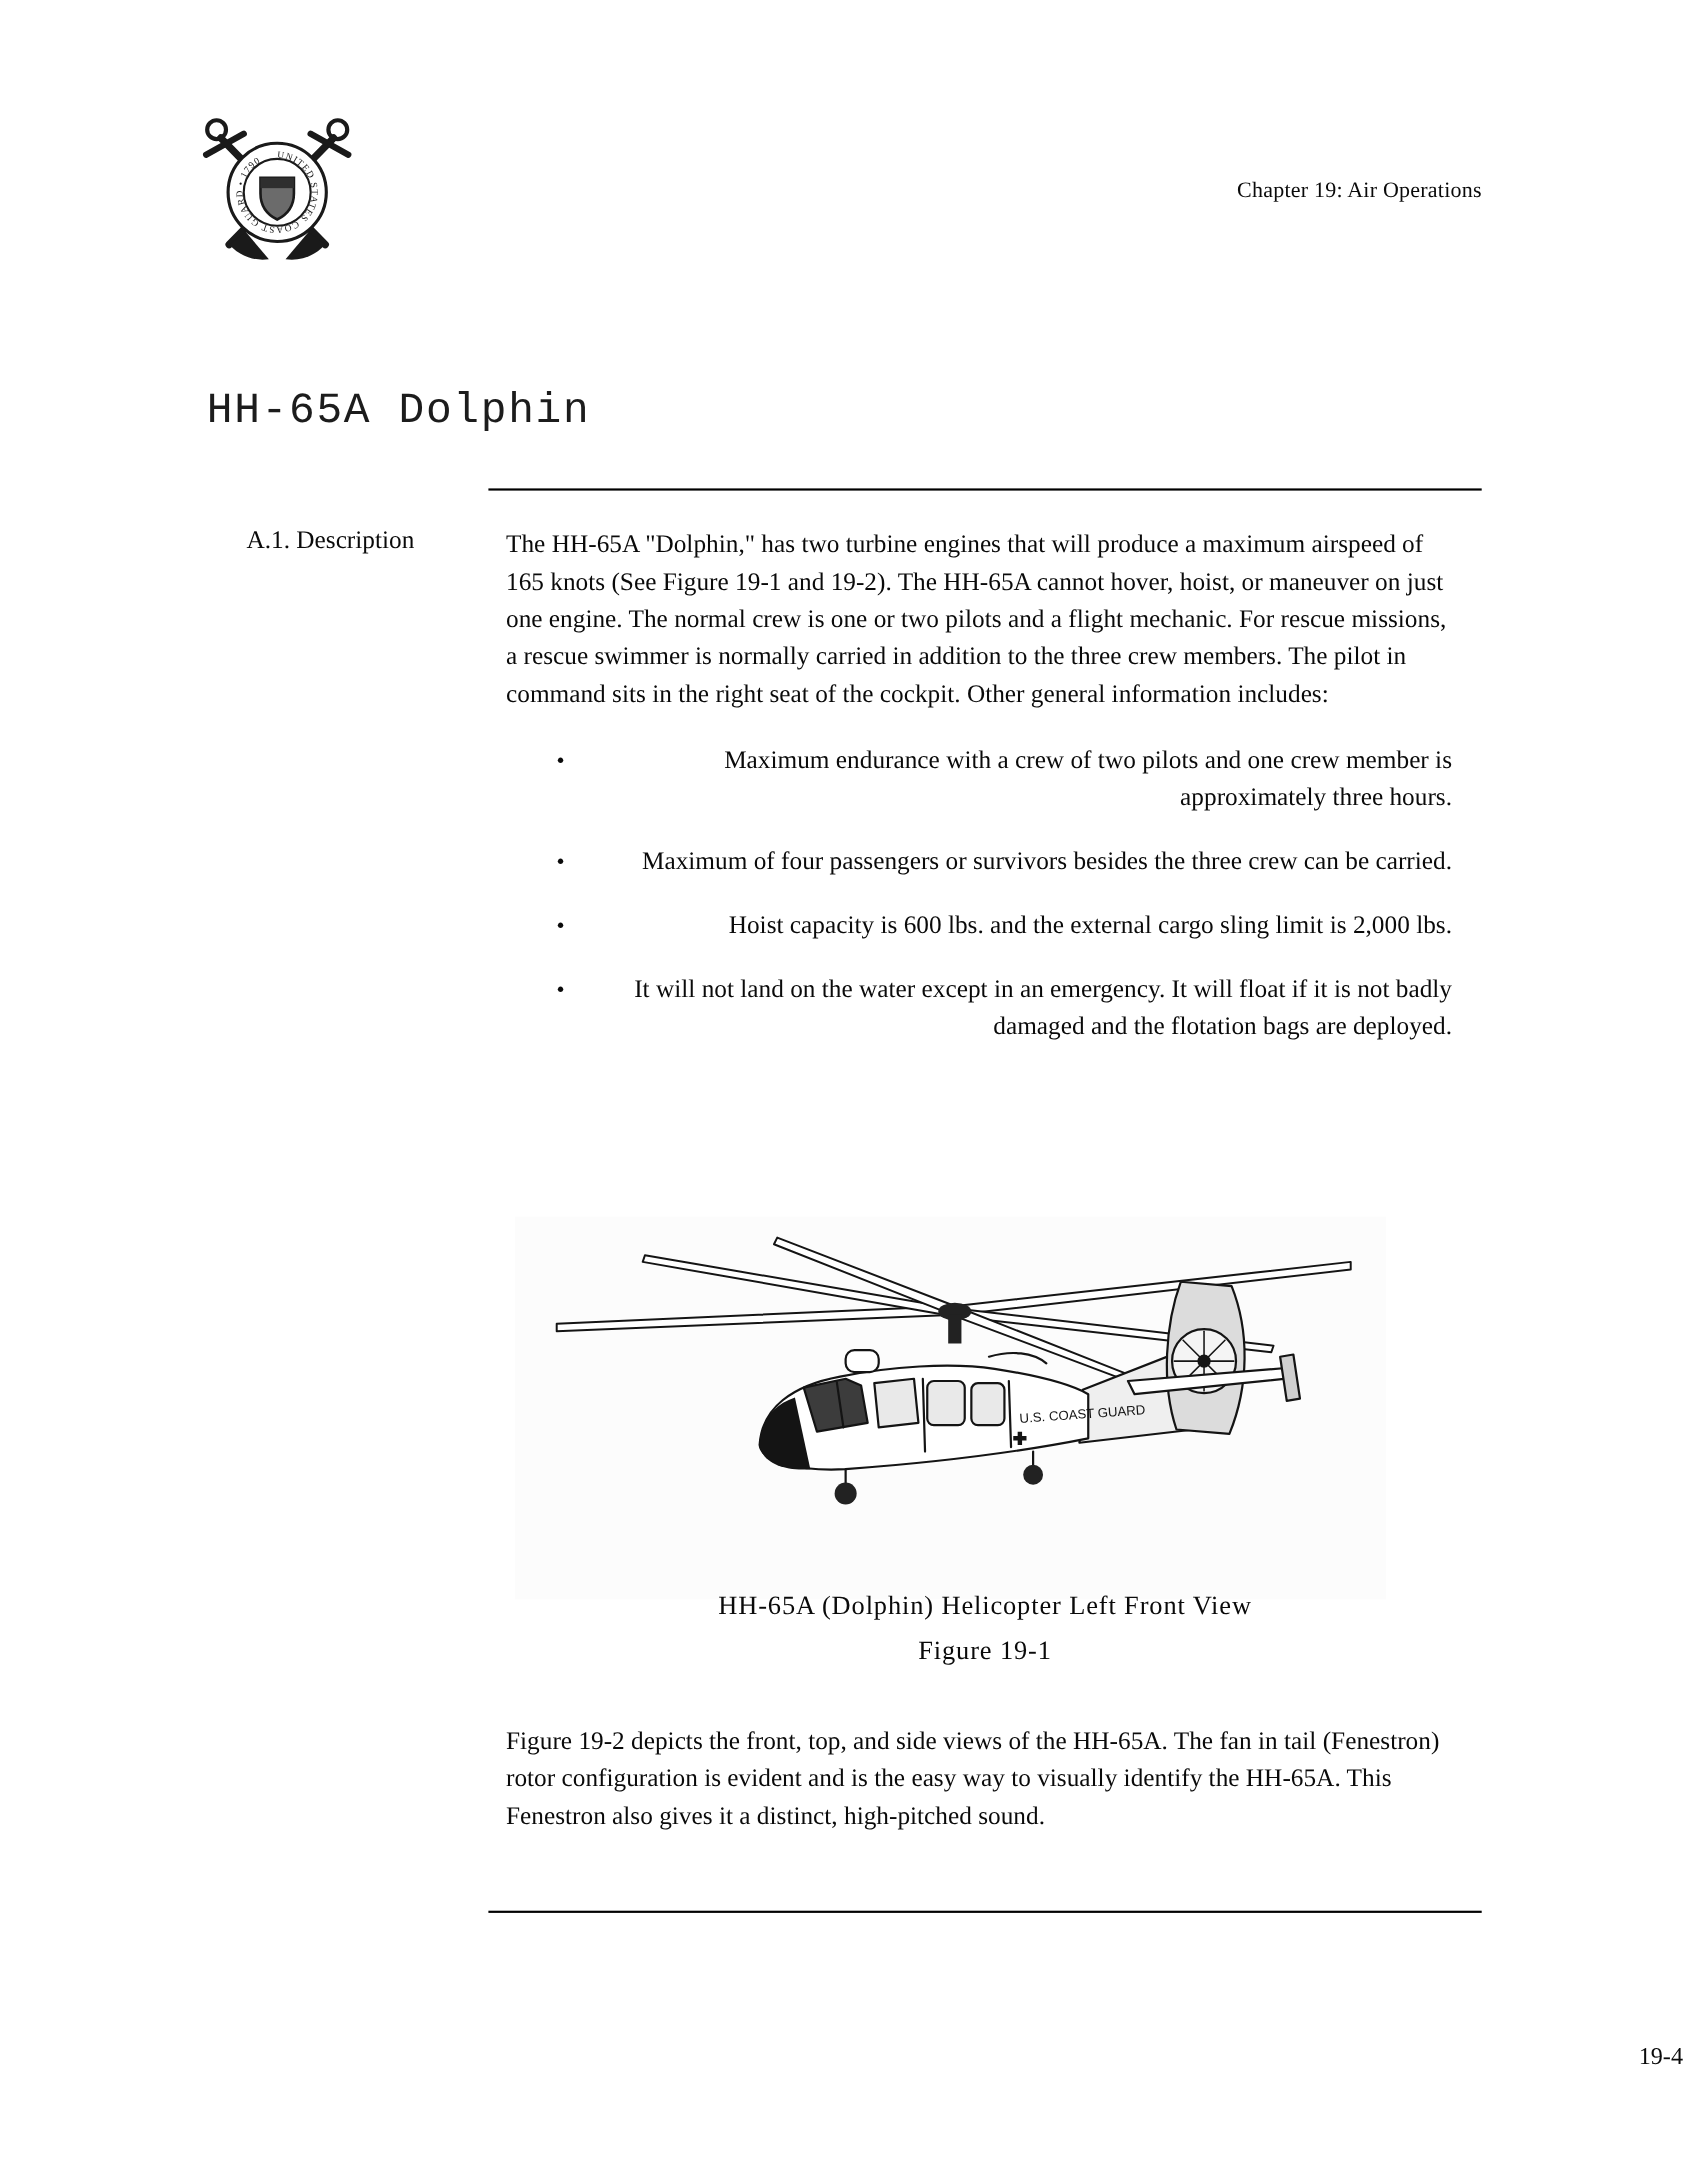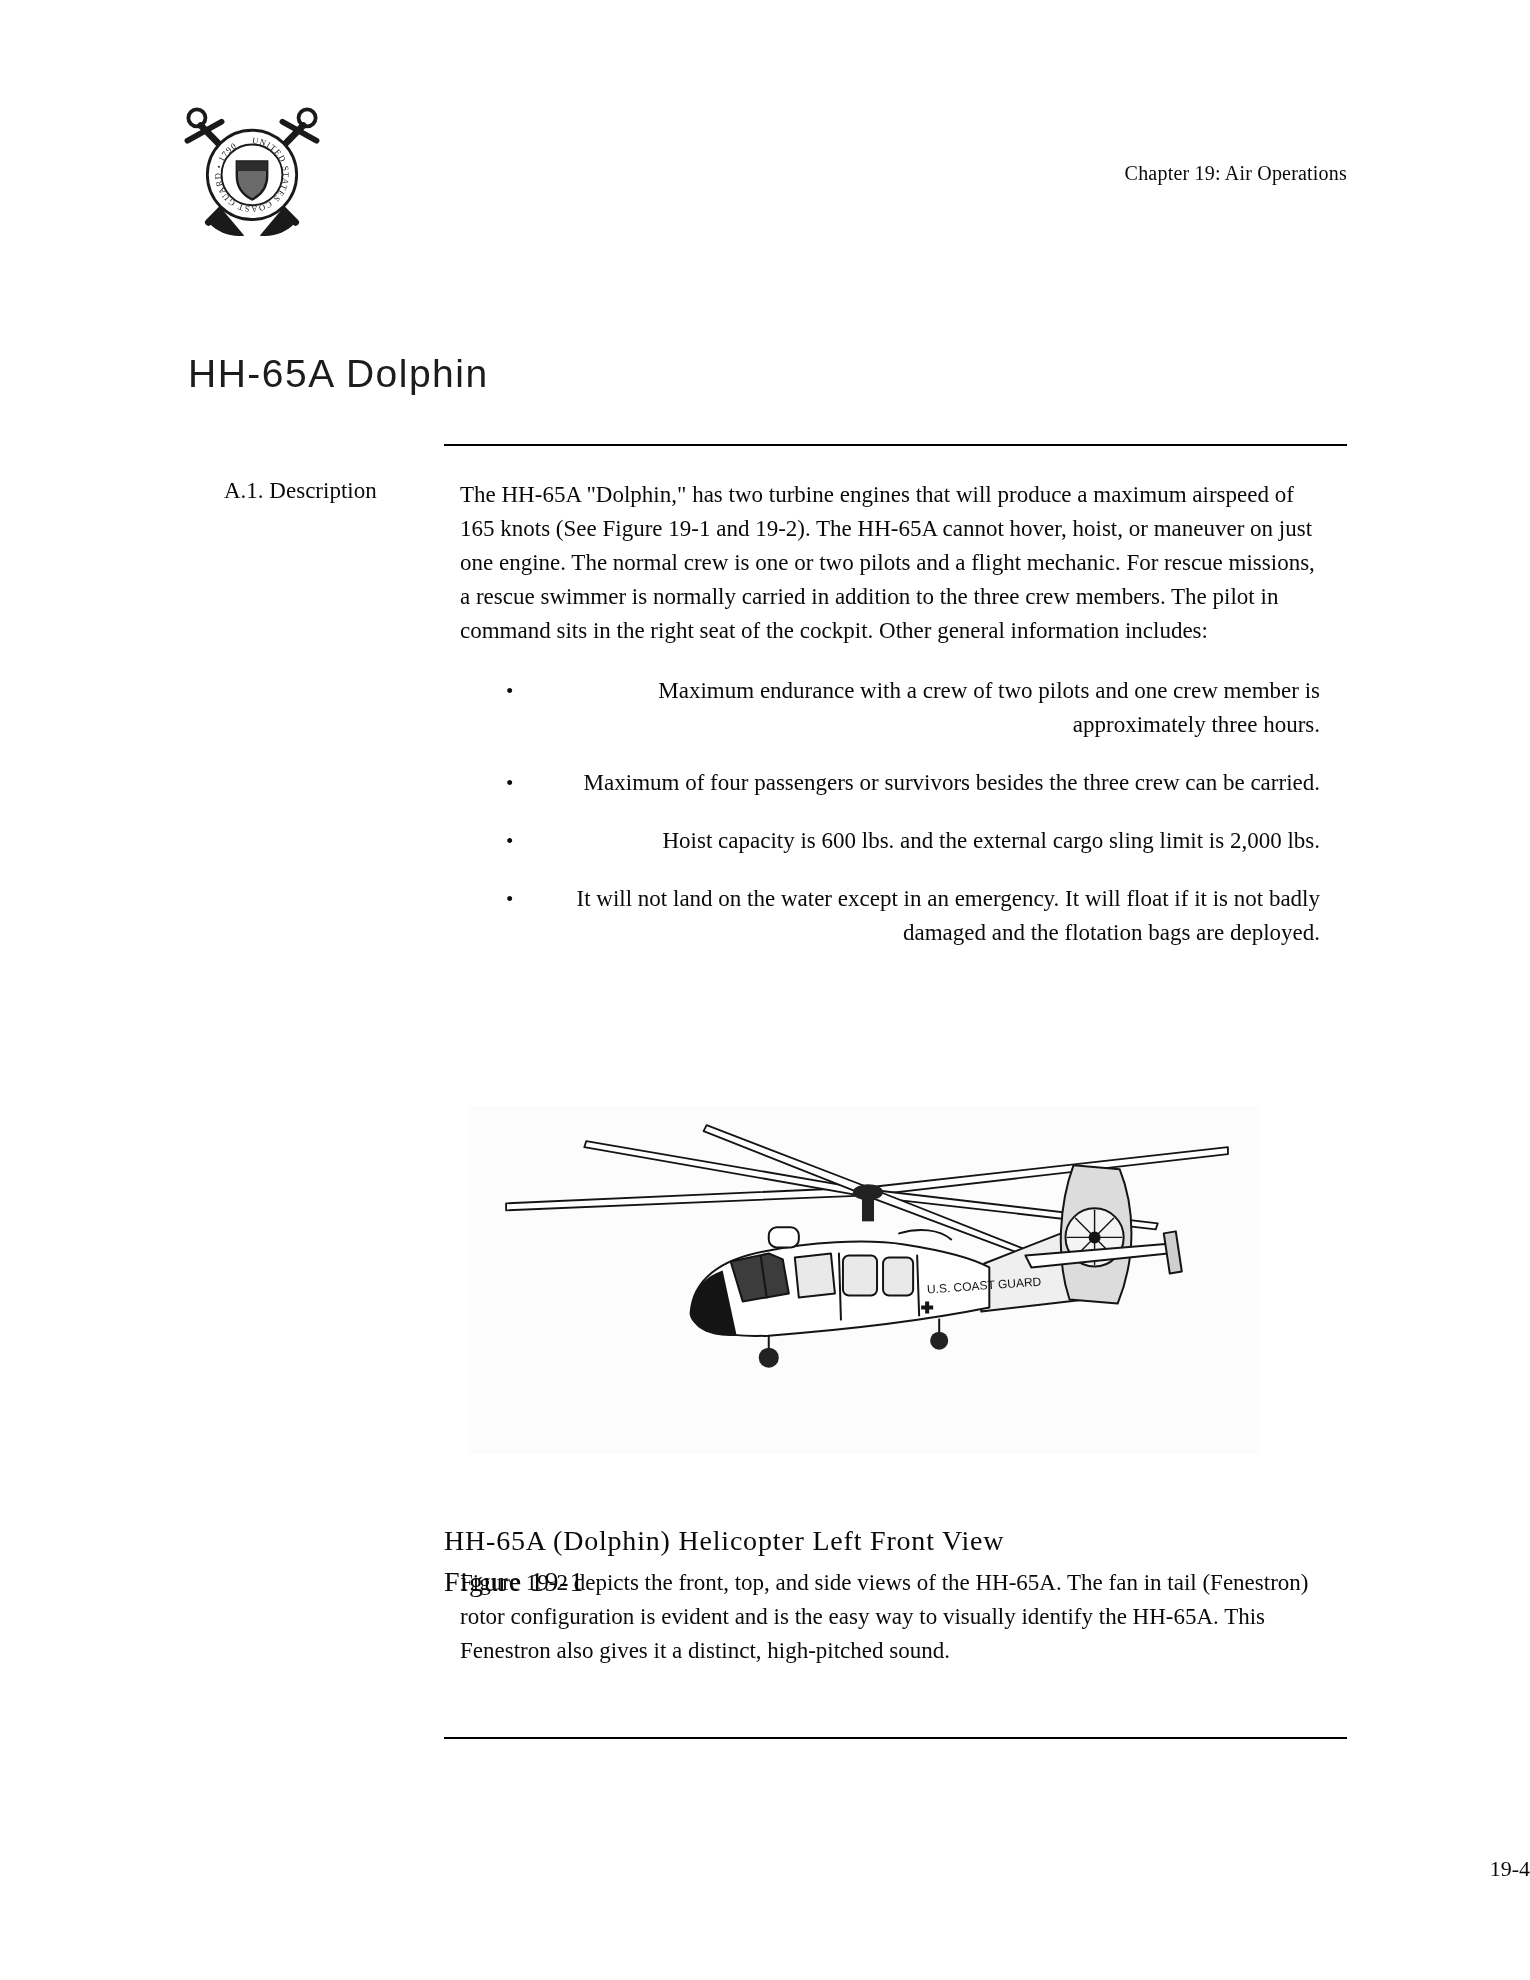--- a/index.html
+++ b/index.html
@@ -12,7 +12,7 @@
   .chapter-header { position: absolute; top: 124px; right: 183px; font-size: 20px; letter-spacing: 0.2px; margin-top: 38px; }
   .title {
     position: absolute; left: 188px; top: 352px; margin: 0;
-    font-family: Liberation Sans, sans-serif; font-size: 39px; font-weight: 500;
+    font-family: Liberation Mono, monospace; font-size: 39px; font-weight: 500;
     letter-spacing: 1.5px; color: #1c1c1c;
   }
   .rule { position: absolute; left: 444px; width: 903px; border-top: 2px solid #000; }

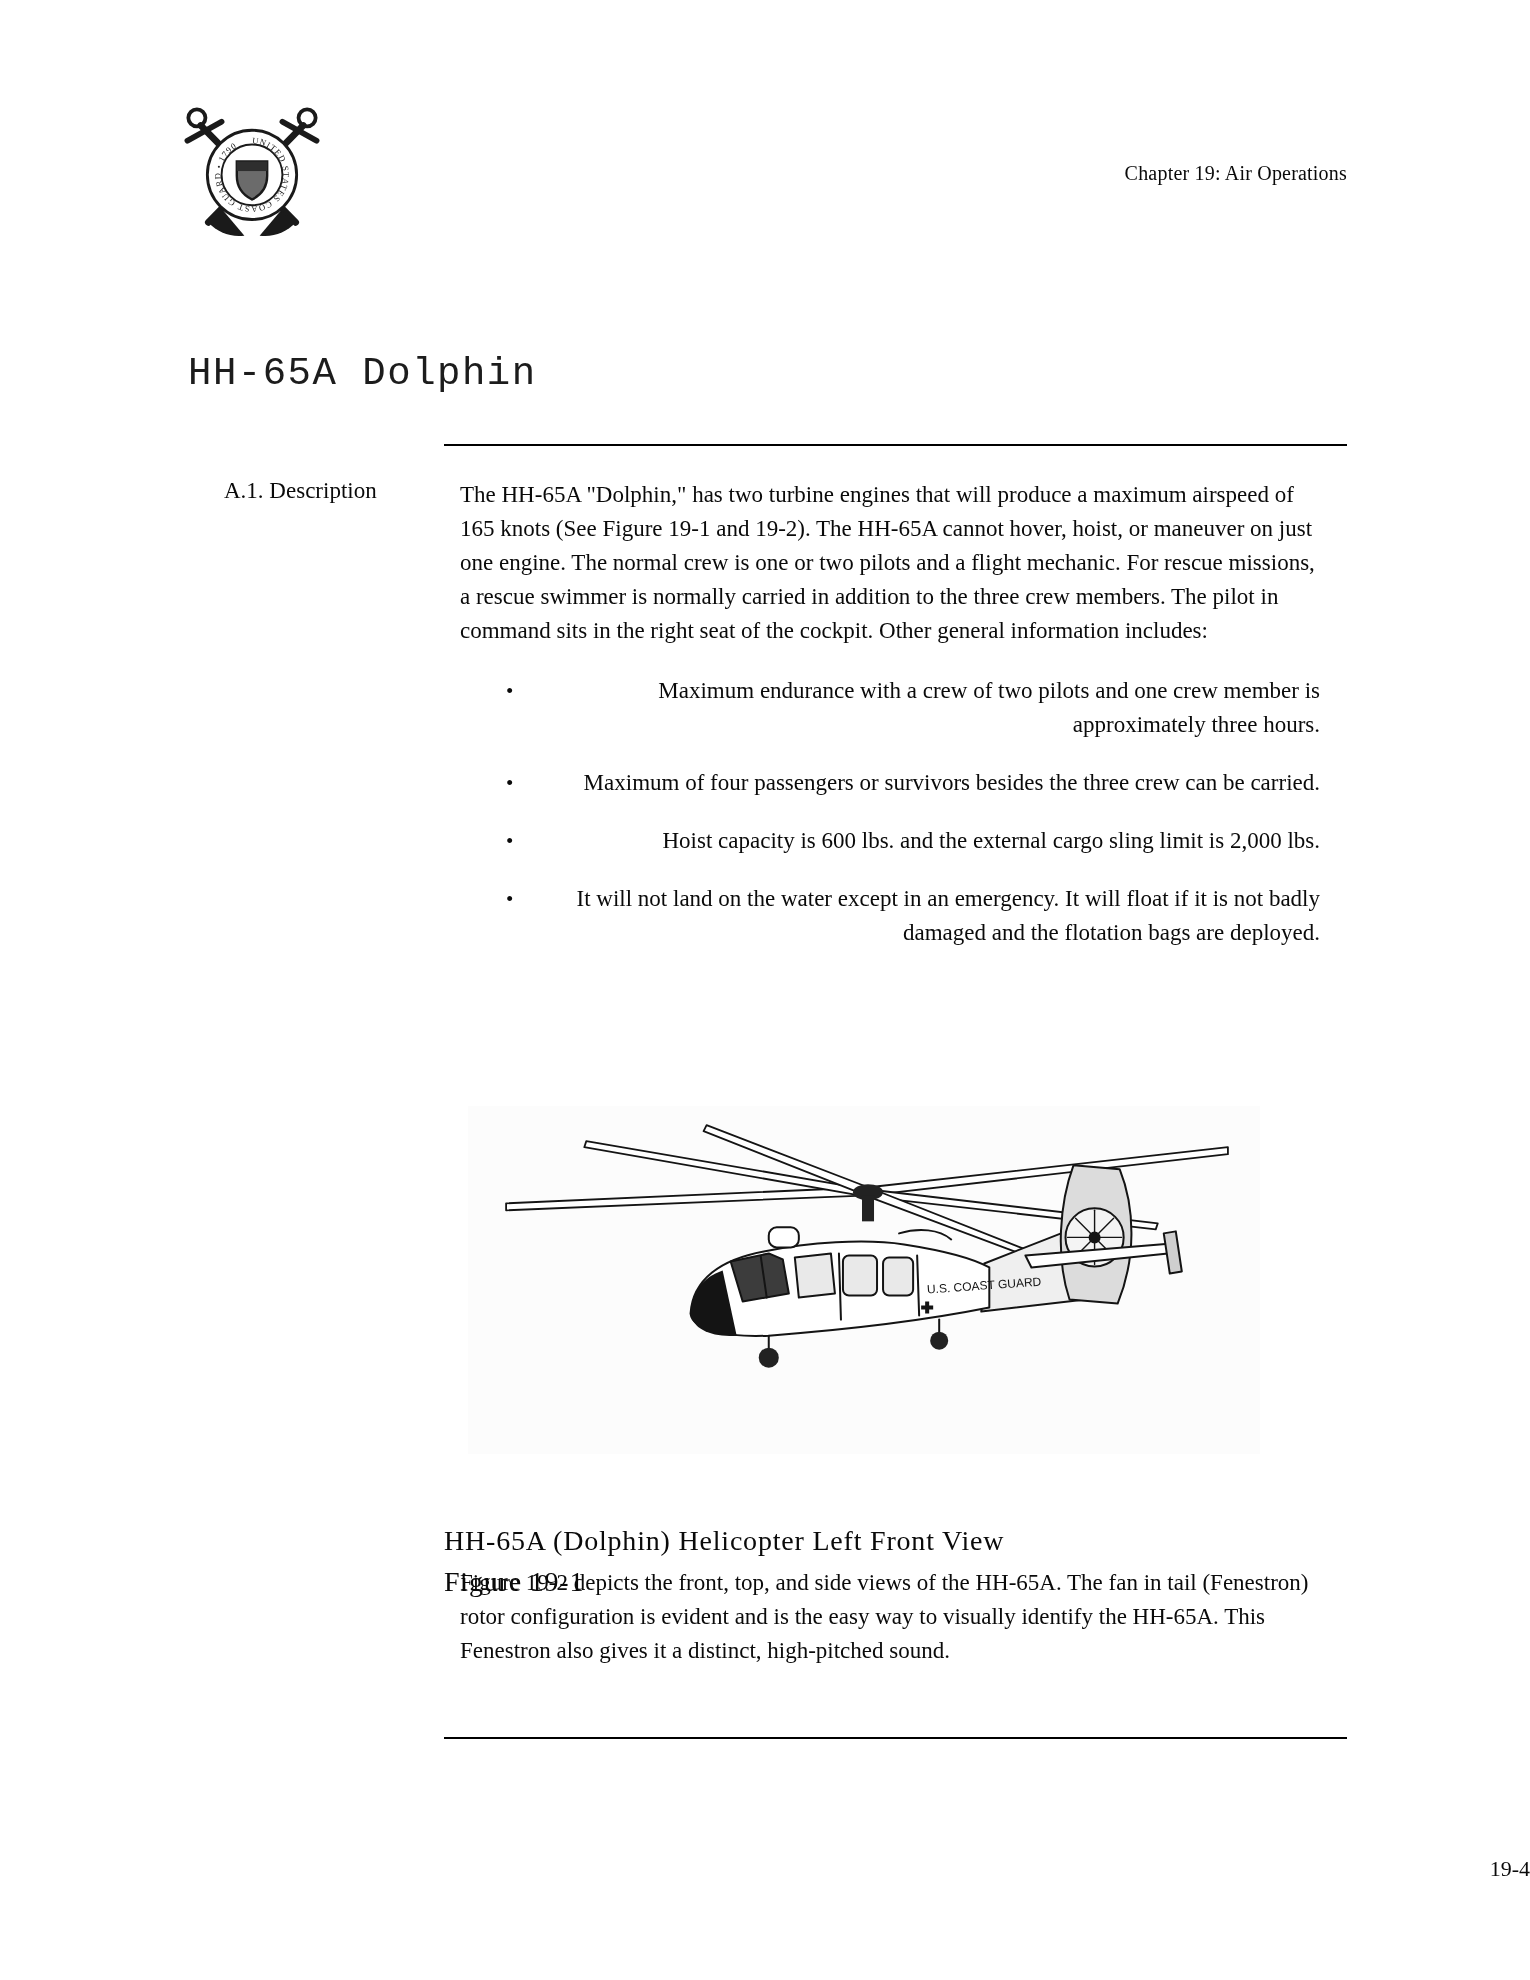--- a/index.html
+++ b/index.html
@@ -28,8 +28,8 @@
   .figure { position: absolute; left: 468px; top: 1106px; width: 792px; height: 348px; background: #fcfcfc; }
   .figure svg { display: block; width: 100%; height: 100%; }
   .caption {
-    position: absolute; left: 444px; top: 1520px; width: 903px; 
-    font-size: 28px; line-height: 41px; letter-spacing: 0.8px;
+    position: absolute; left: 444px; top: 1440px; width: 903px; text-align: center;
+    font-size: 24px; line-height: 41px; letter-spacing: 0.8px;
   }
   .closing { position: absolute; left: 460px; top: 1566px; width: 860px; font-size: 23px; line-height: 34px; margin: 0; }
   .page-number { position: absolute; left: 0; top: 1856px; width: 100%; text-align: right; font-size: 22px; }

